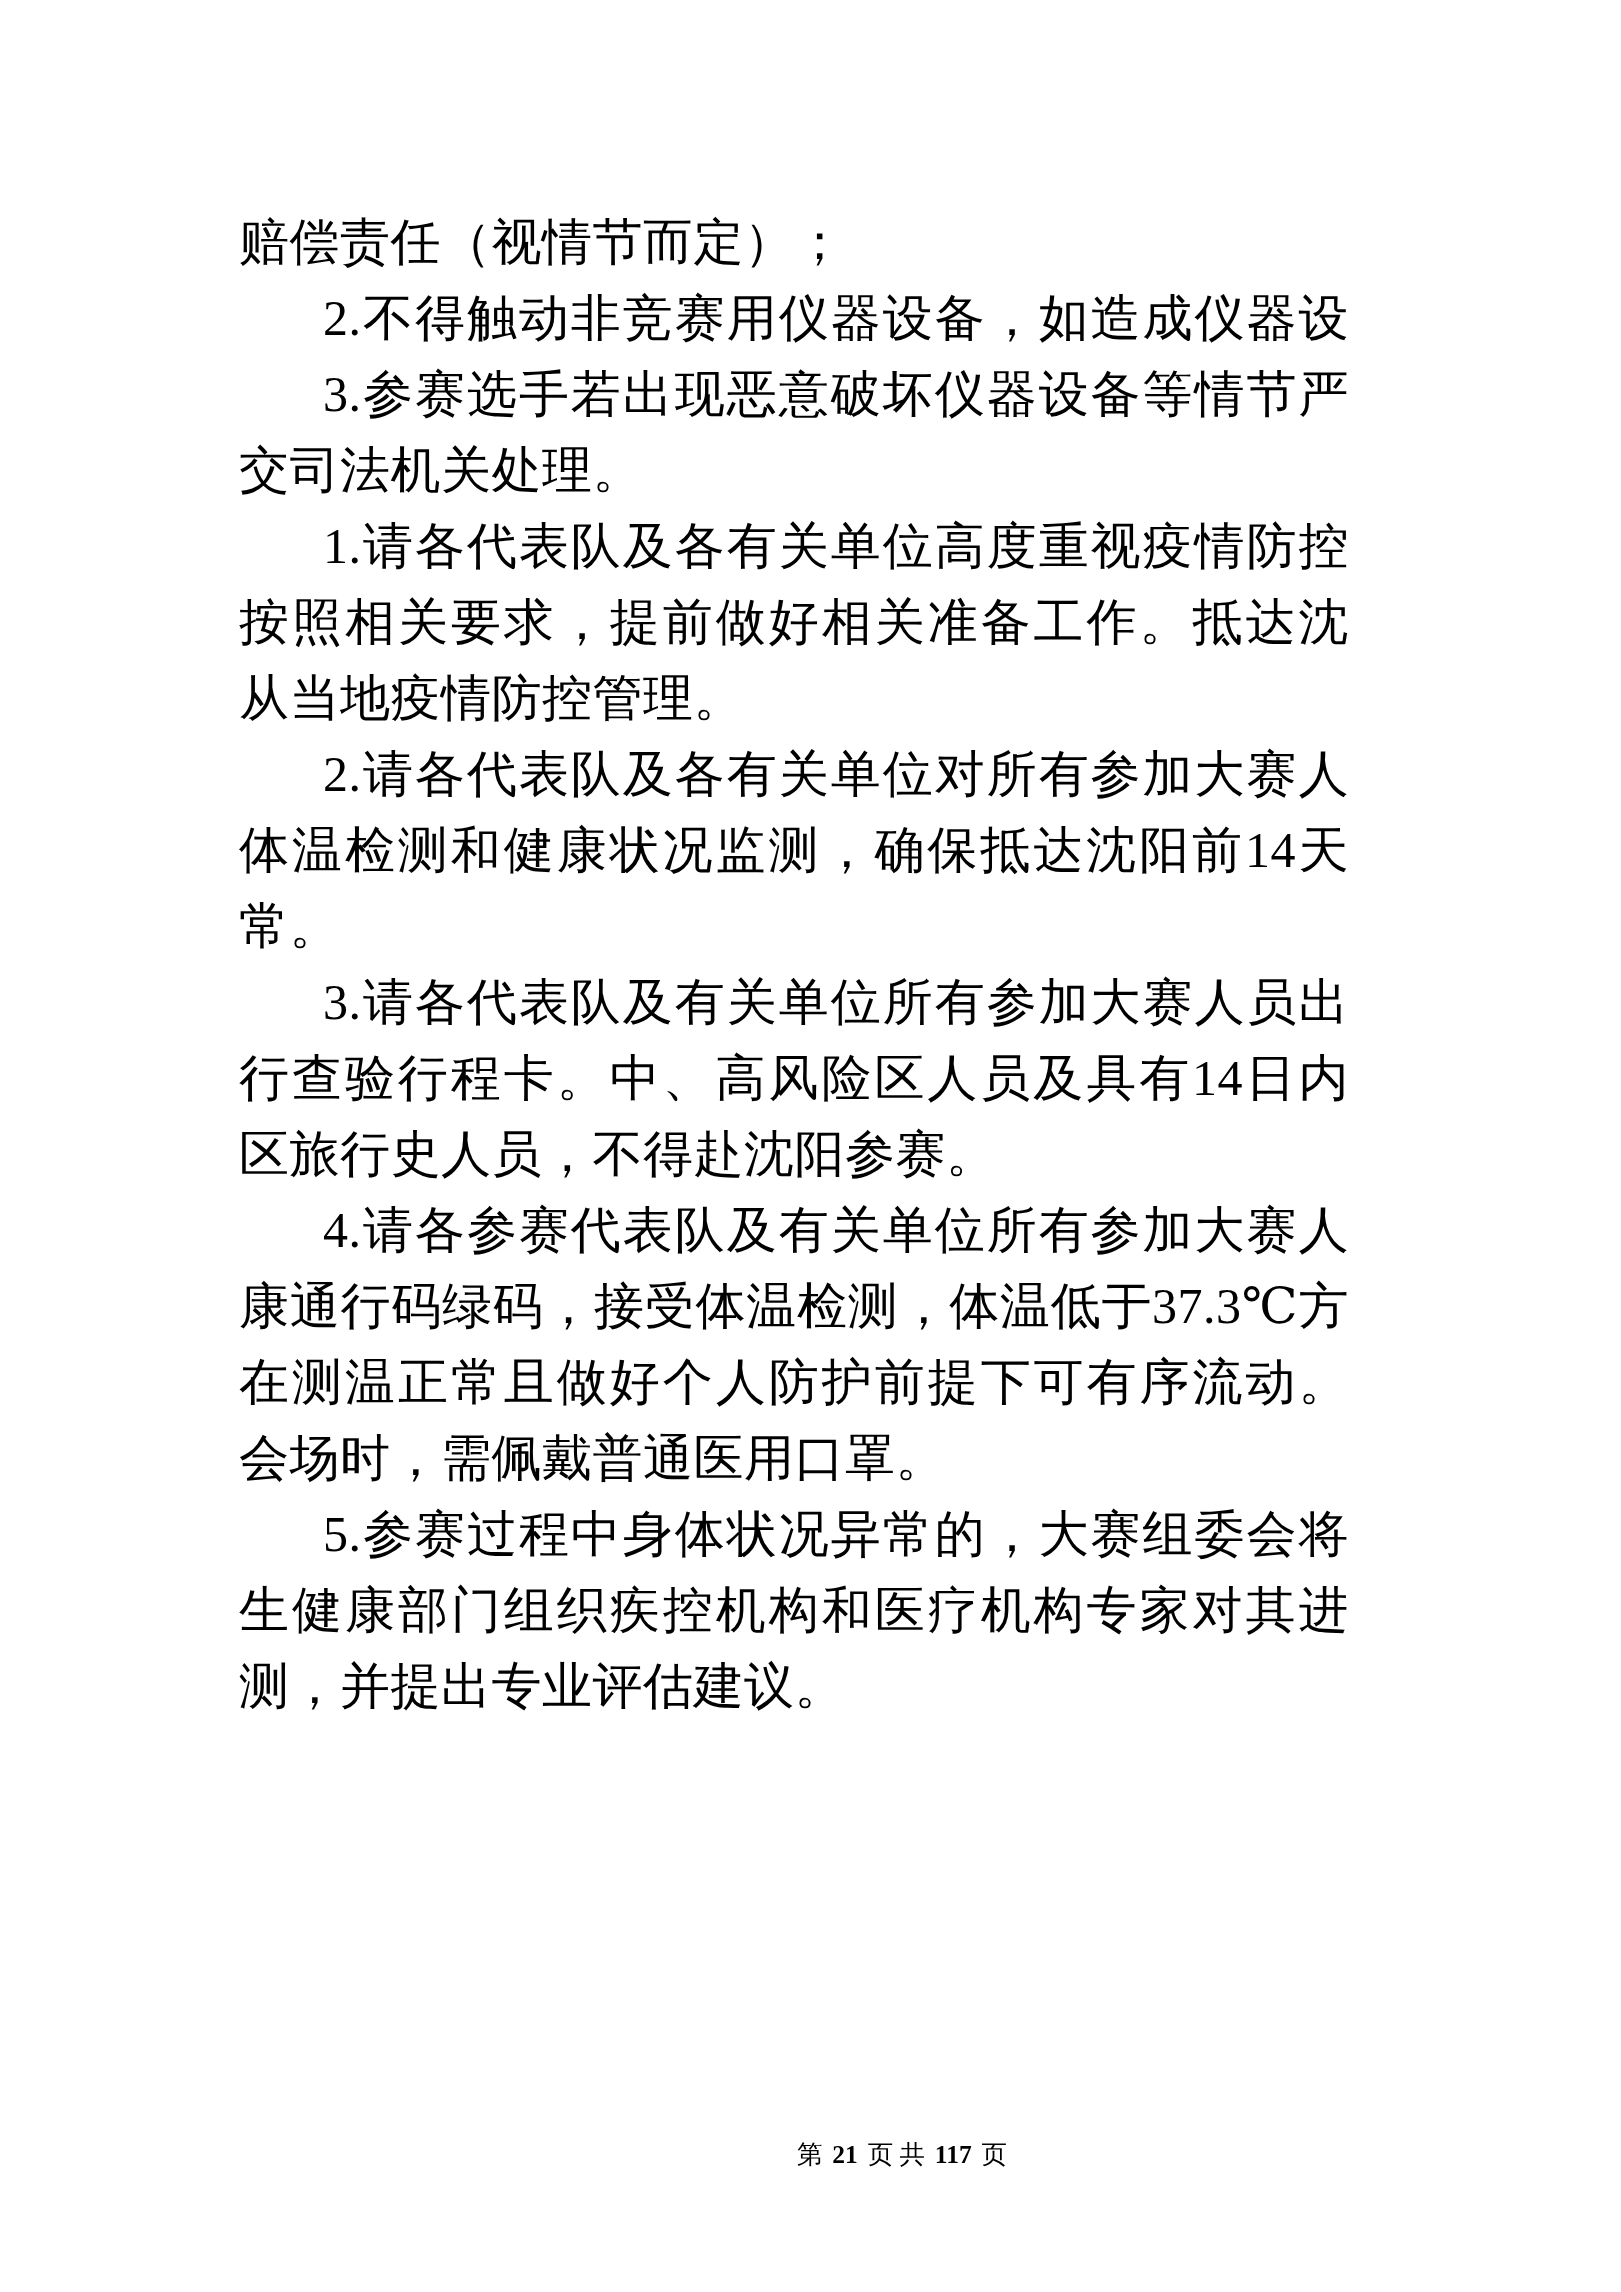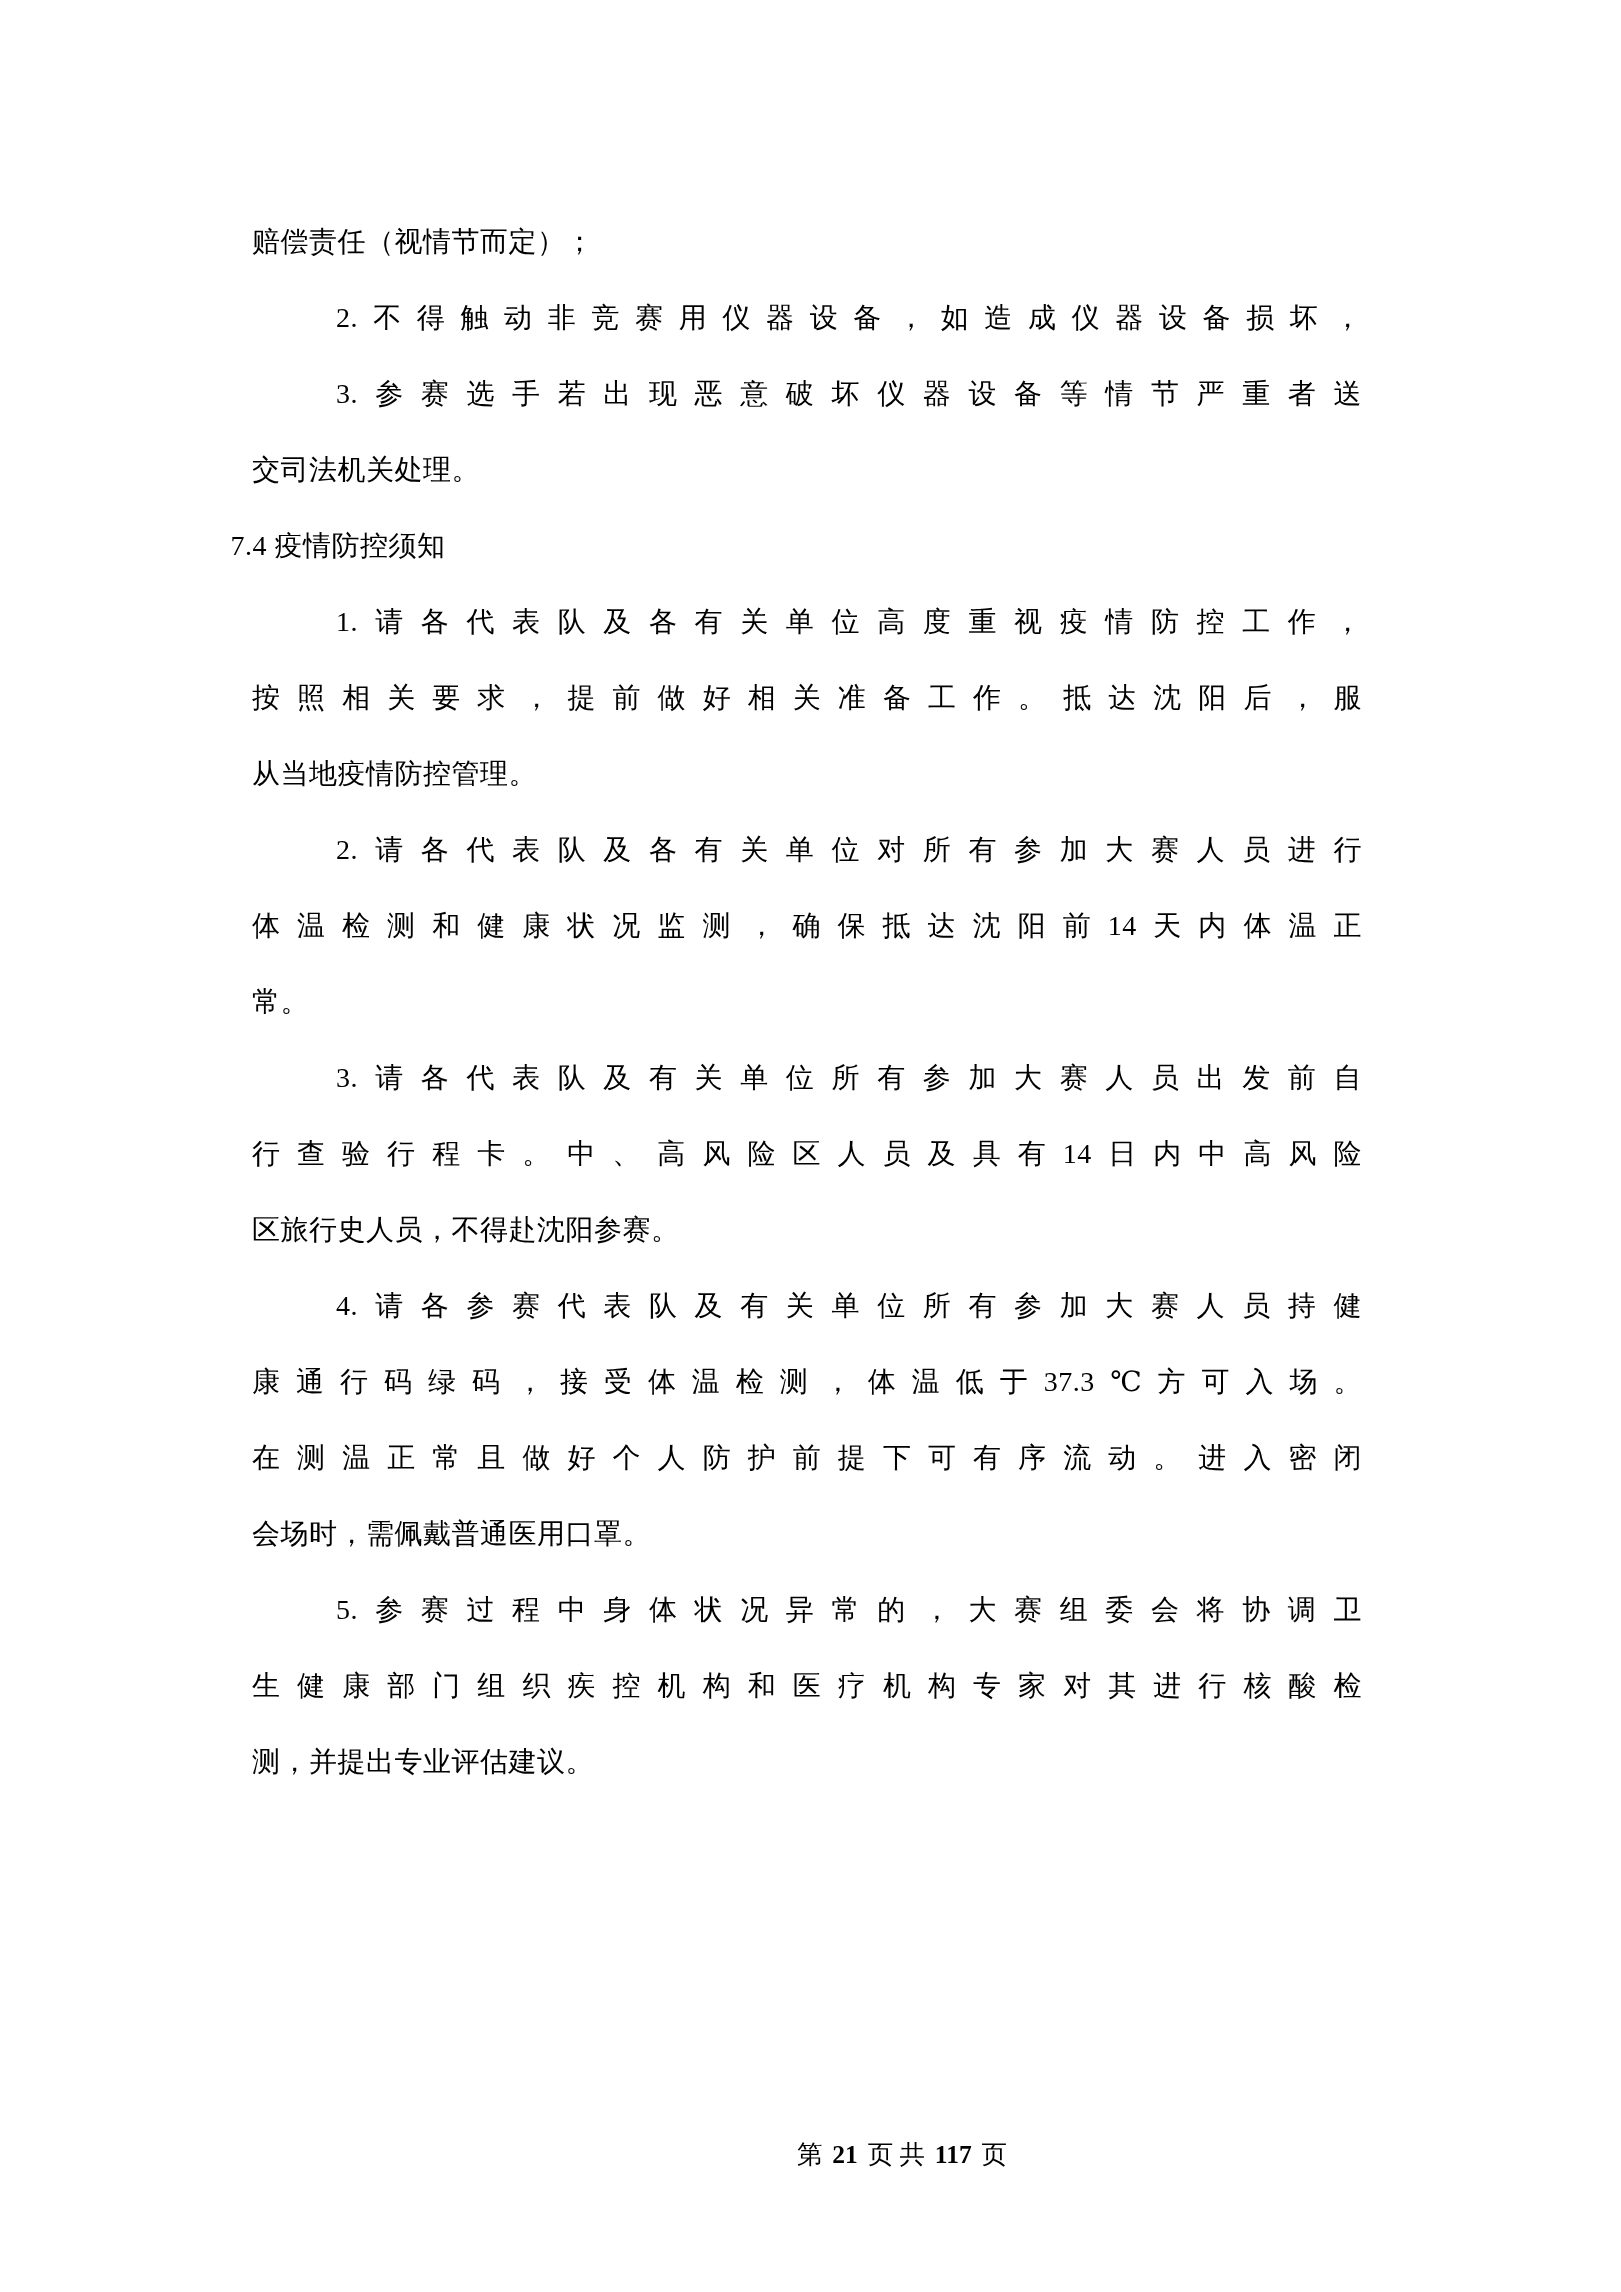--- a/index.html
+++ b/index.html
@@ -17,9 +17,9 @@
   }
   .text-block {
     position: absolute;
-    left: 252px; top: 204px;
+    left: 239px; top: 204px;
     width: 1110px;
-    font-size: 28px;
+    font-size: 50px;
     letter-spacing: 0.5px;
   }
   .line {

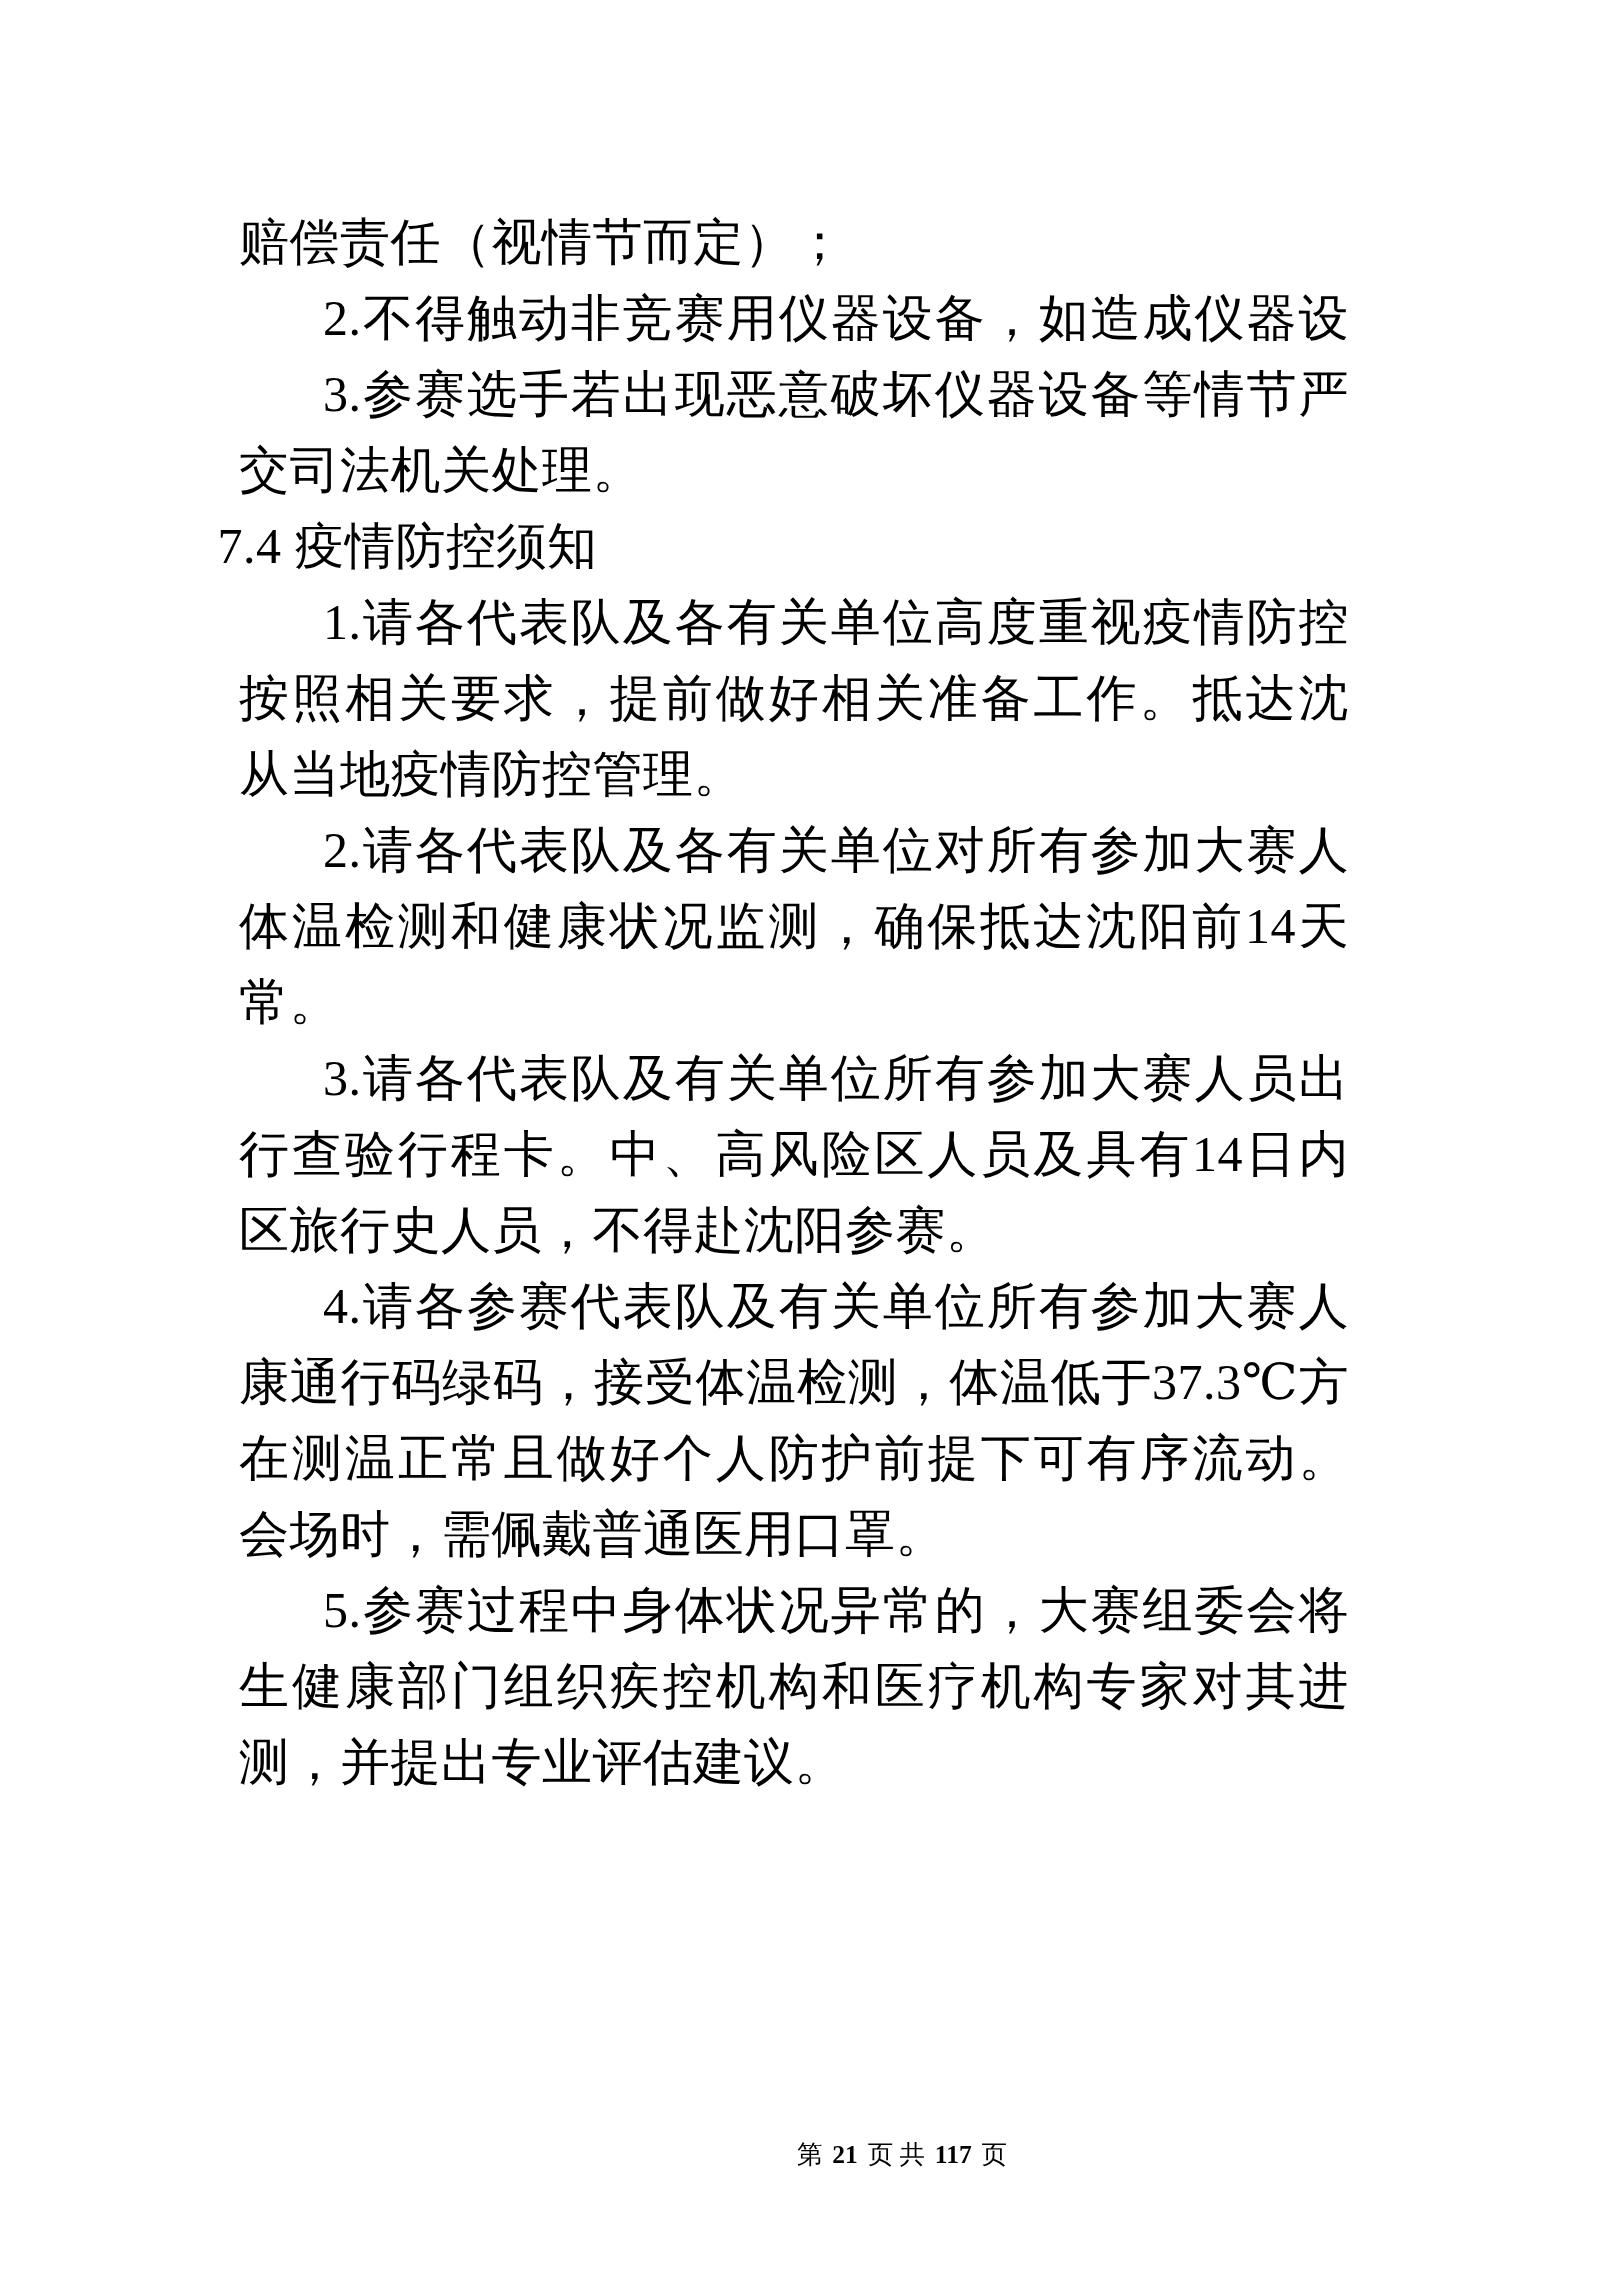--- a/index.html
+++ b/index.html
@@ -59,7 +59,6 @@
       <div class="line indent justify">2.不得触动非竞赛用仪器设备，如造成仪器设备损坏，</div>
       <div class="line indent justify">3.参赛选手若出现恶意破坏仪器设备等情节严重者送</div>
       <div class="line">交司法机关处理。</div>
-      <div class="line heading">7.4 疫情防控须知</div>
       <div class="line indent justify">1.请各代表队及各有关单位高度重视疫情防控工作，</div>
       <div class="line justify">按照相关要求，提前做好相关准备工作。抵达沈阳后，服</div>
       <div class="line">从当地疫情防控管理。</div>

